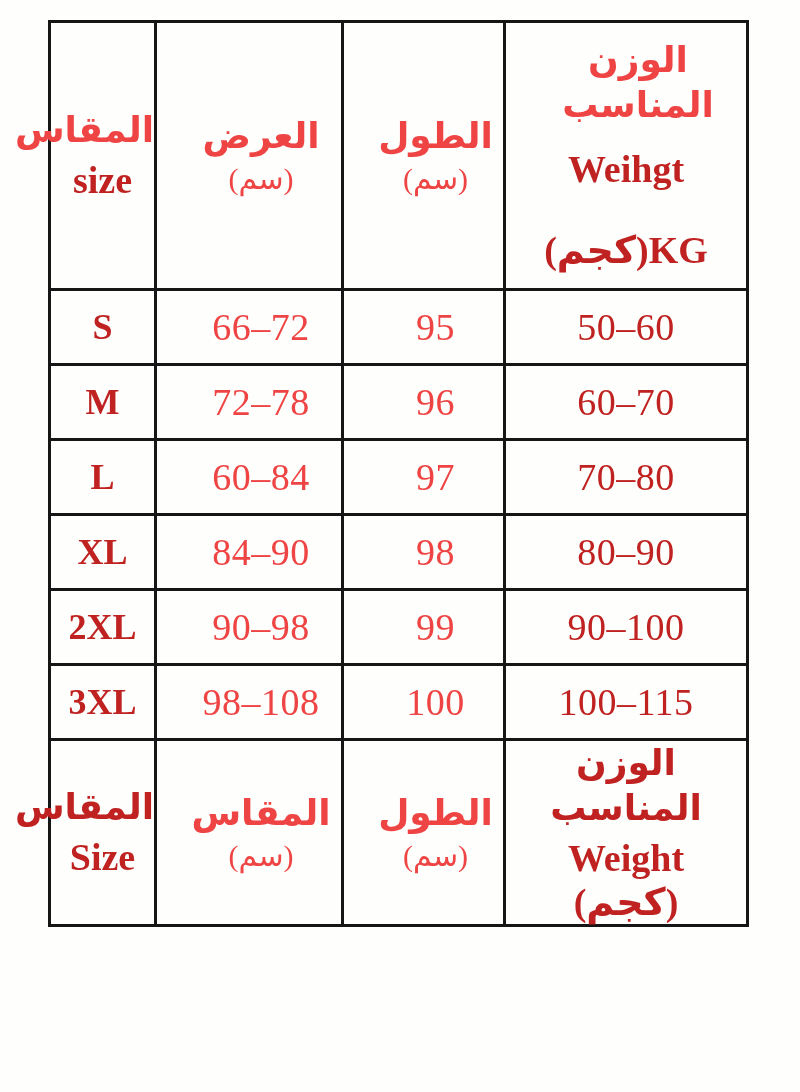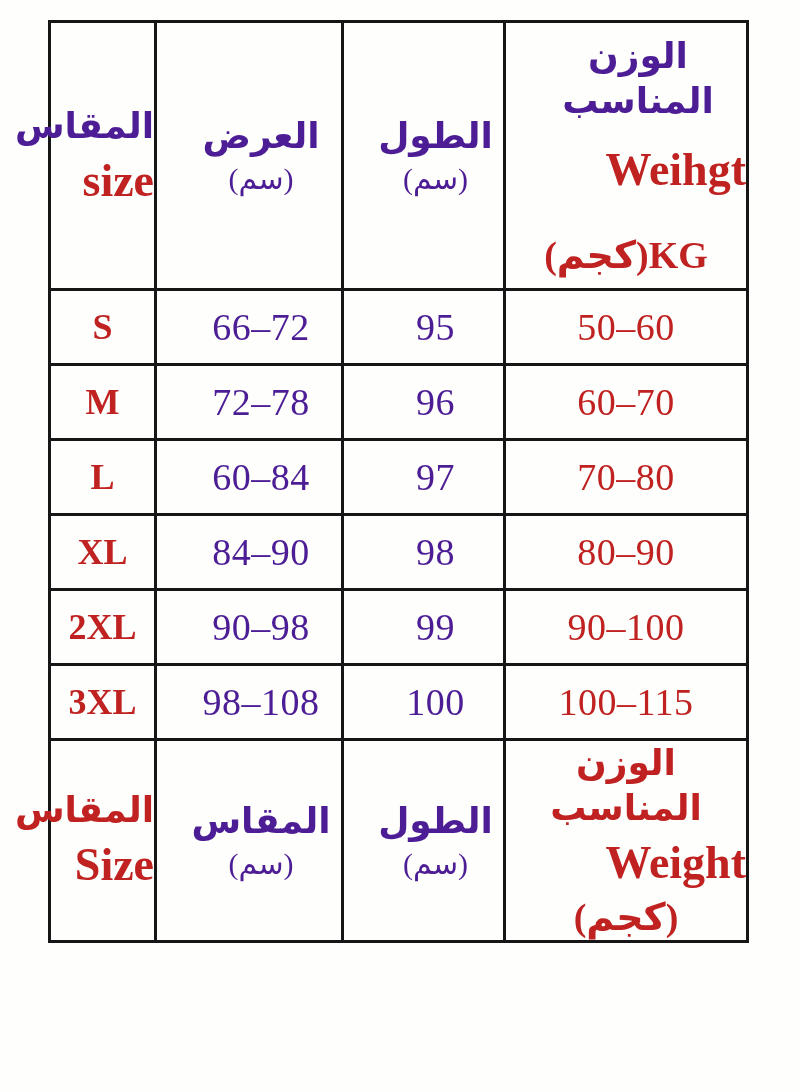--- a/index.html
+++ b/index.html
@@ -30,7 +30,7 @@
     padding: 0;
     background: #fefefc;
   }
-  .c-black { color: #4c1d95; padding-left: 24px; }
+  .c-black { color: #ef4444; padding-left: 24px; }
   .c-red   { color: #bf2220; }
 
   tr.hdr1 { height: 268px; }

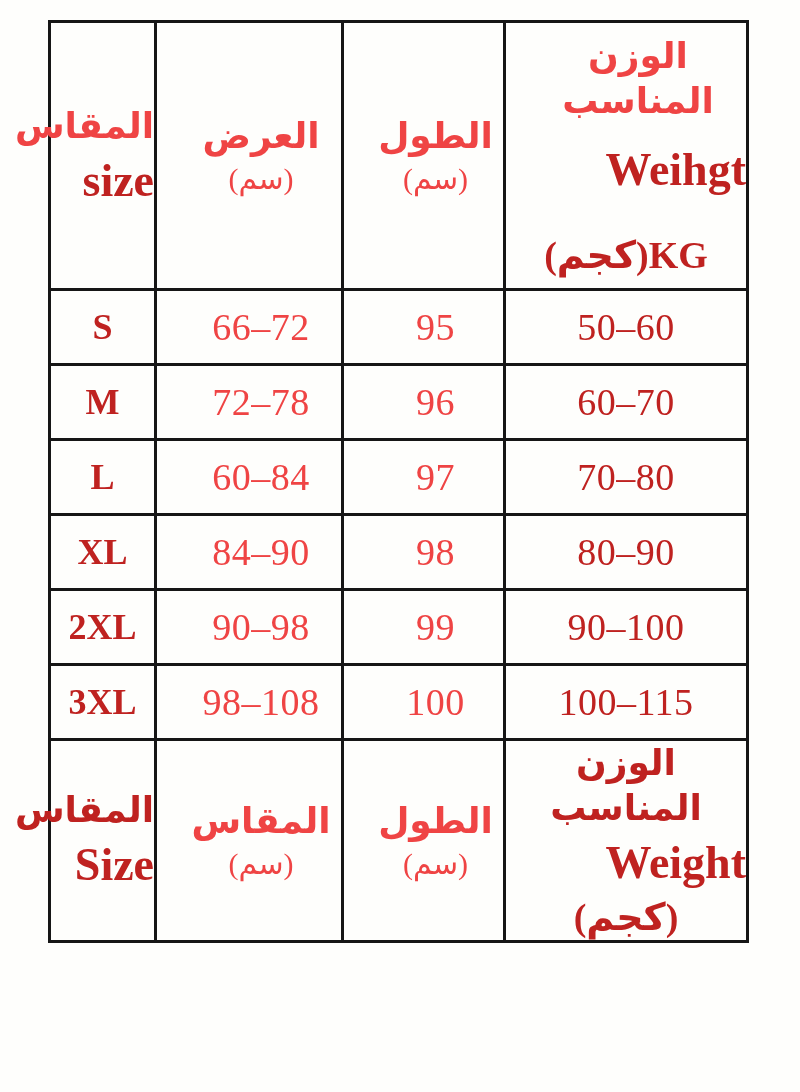--- a/index.html
+++ b/index.html
@@ -55,10 +55,9 @@
   .en-hdr {
     display: block;
     font-weight: bold;
-    font-size: 46px;
+    font-size: 38px;
     line-height: 1.15;
     margin-top: 6px;
-    text-align: right;
   }
   .kg-line {
     display: block;

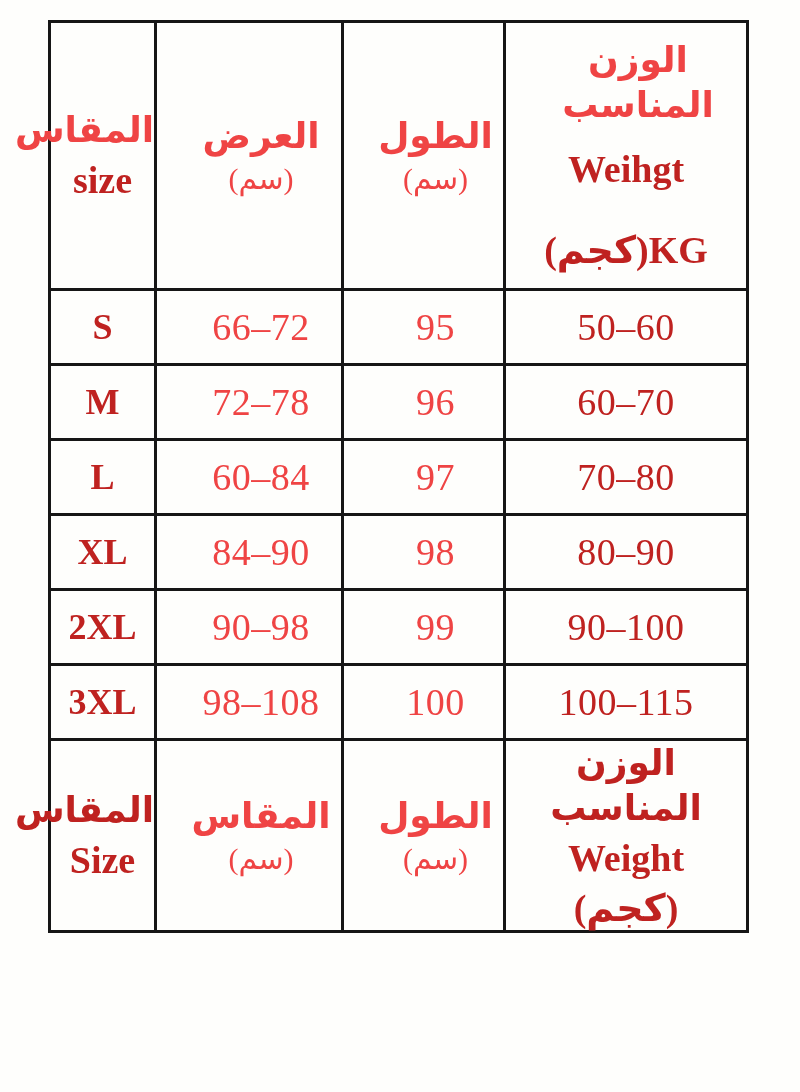--- a/index.html
+++ b/index.html
@@ -168,7 +168,7 @@
       <td>
         <span class="ar-hdr c-red">الوزن المناسب</span>
         <span class="en-hdr c-red">Weight</span>
-        <span class="kg-line c-red" style="margin-top:6px;">(كجم)</span>
+        <span class="kg-line c-red" style="margin-top:0;">(كجم)</span>
       </td>
     </tr>
 

